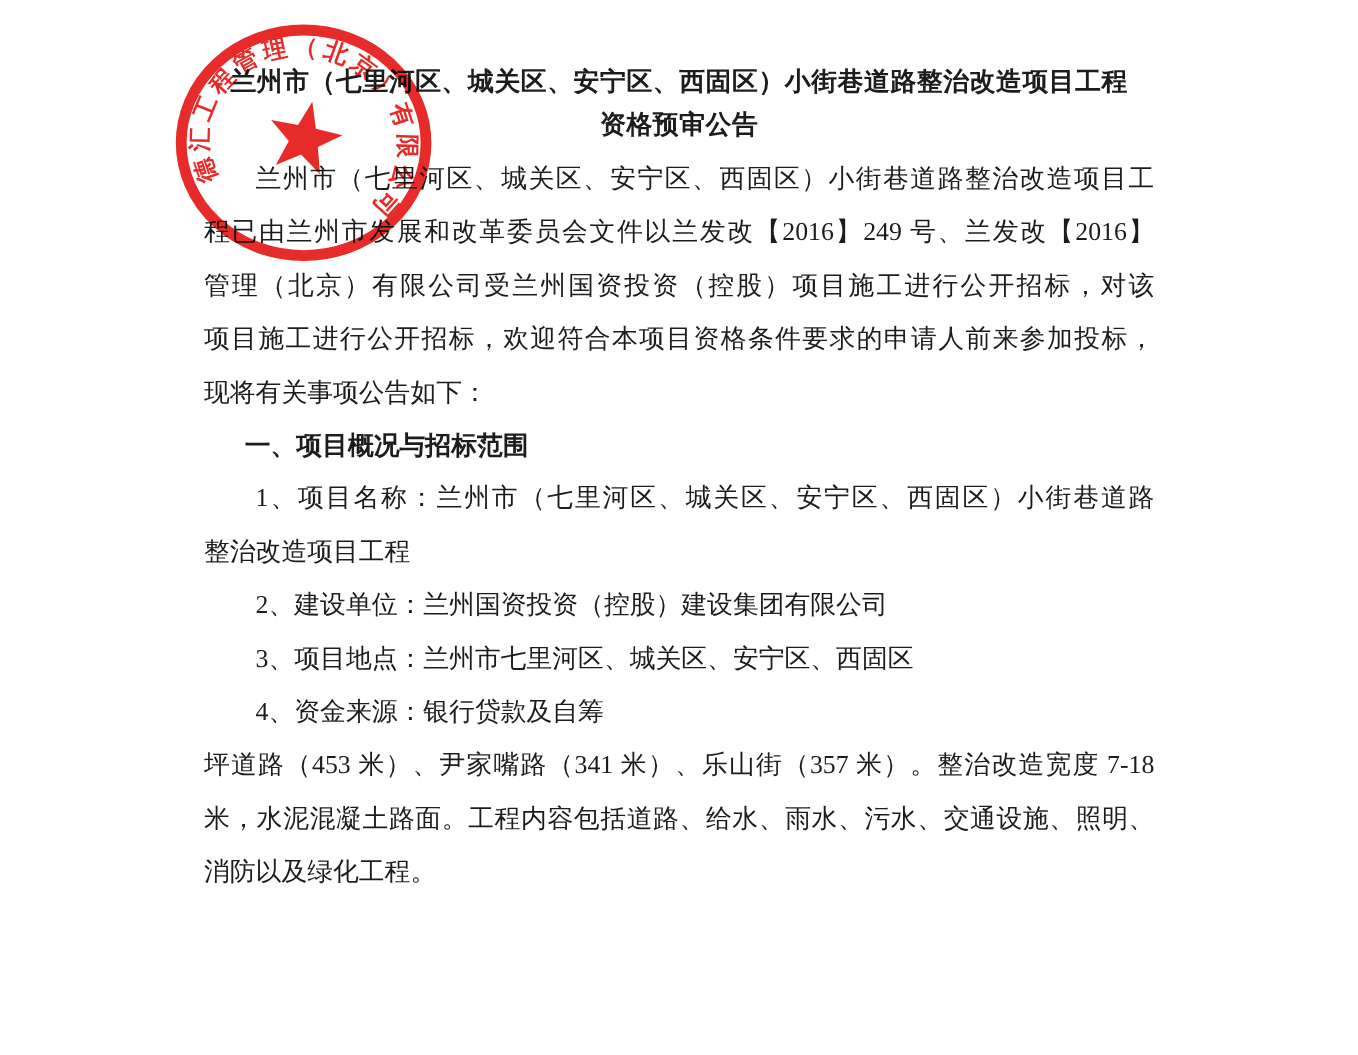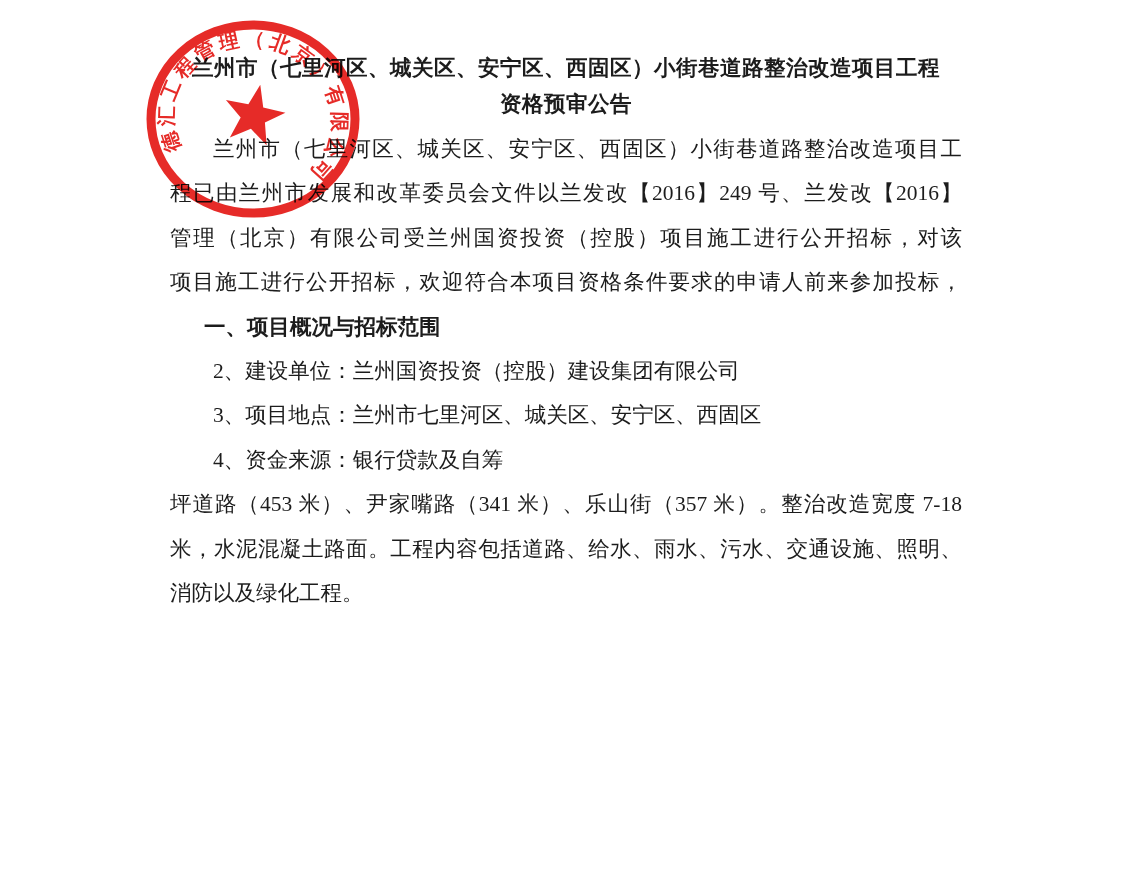--- a/index.html
+++ b/index.html
@@ -53,6 +53,7 @@
     <div class="ln">程已由兰州市发展和改革委员会文件以兰发改【2016】249 号、兰发改【2016】</div>
     <div class="ln">管理（北京）有限公司受兰州国资投资（控股）项目施工进行公开招标，对该</div>
     <div class="ln">项目施工进行公开招标，欢迎符合本项目资格条件要求的申请人前来参加投标，</div>
+    <div class="ln end">现将有关事项公告如下：</div>
     <div class="ln end bold ind-h">一、项目概况与招标范围</div>
     <div class="ln end ind">2、建设单位：兰州国资投资（控股）建设集团有限公司</div>
     <div class="ln end ind">3、项目地点：兰州市七里河区、城关区、安宁区、西固区</div>

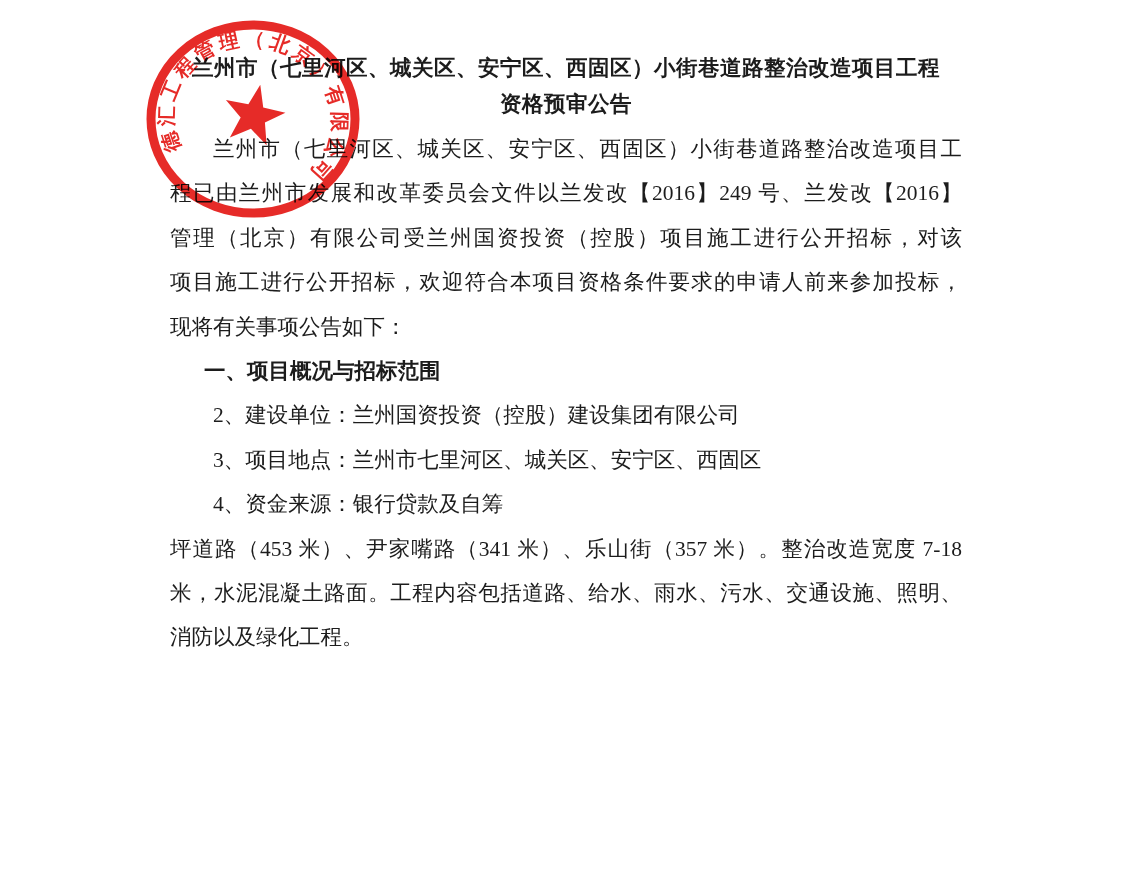--- a/index.html
+++ b/index.html
@@ -55,6 +55,7 @@
     <div class="ln">项目施工进行公开招标，欢迎符合本项目资格条件要求的申请人前来参加投标，</div>
     <div class="ln end">现将有关事项公告如下：</div>
     <div class="ln end bold ind-h">一、项目概况与招标范围</div>
+    <div class="ln ind">1、项目名称：兰州市（七里河区、城关区、安宁区、西固区）小街巷道路</div>
     <div class="ln end ind">2、建设单位：兰州国资投资（控股）建设集团有限公司</div>
     <div class="ln end ind">3、项目地点：兰州市七里河区、城关区、安宁区、西固区</div>
     <div class="ln end ind">4、资金来源：银行贷款及自筹</div>

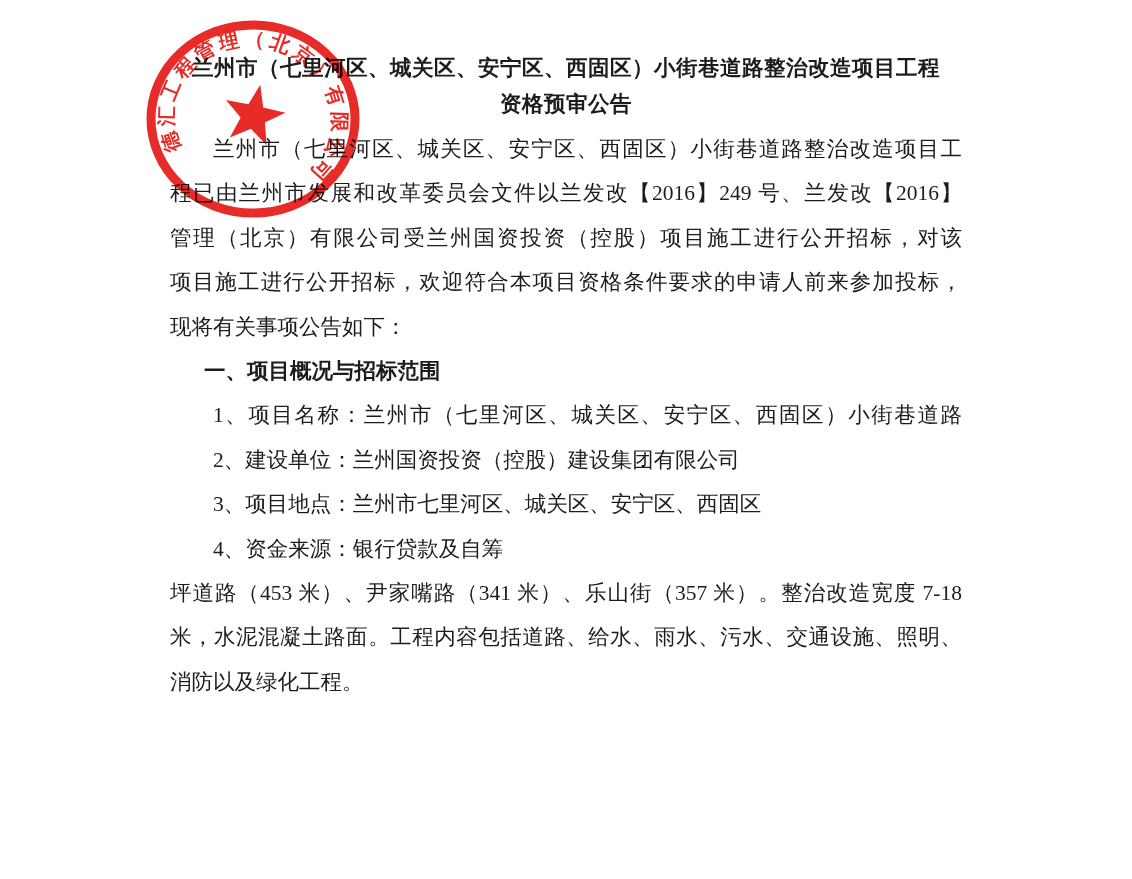--- a/index.html
+++ b/index.html
@@ -56,6 +56,7 @@
     <div class="ln end">现将有关事项公告如下：</div>
     <div class="ln end bold ind-h">一、项目概况与招标范围</div>
     <div class="ln ind">1、项目名称：兰州市（七里河区、城关区、安宁区、西固区）小街巷道路</div>
+    <div class="ln end">整治改造项目工程</div>
     <div class="ln end ind">2、建设单位：兰州国资投资（控股）建设集团有限公司</div>
     <div class="ln end ind">3、项目地点：兰州市七里河区、城关区、安宁区、西固区</div>
     <div class="ln end ind">4、资金来源：银行贷款及自筹</div>

